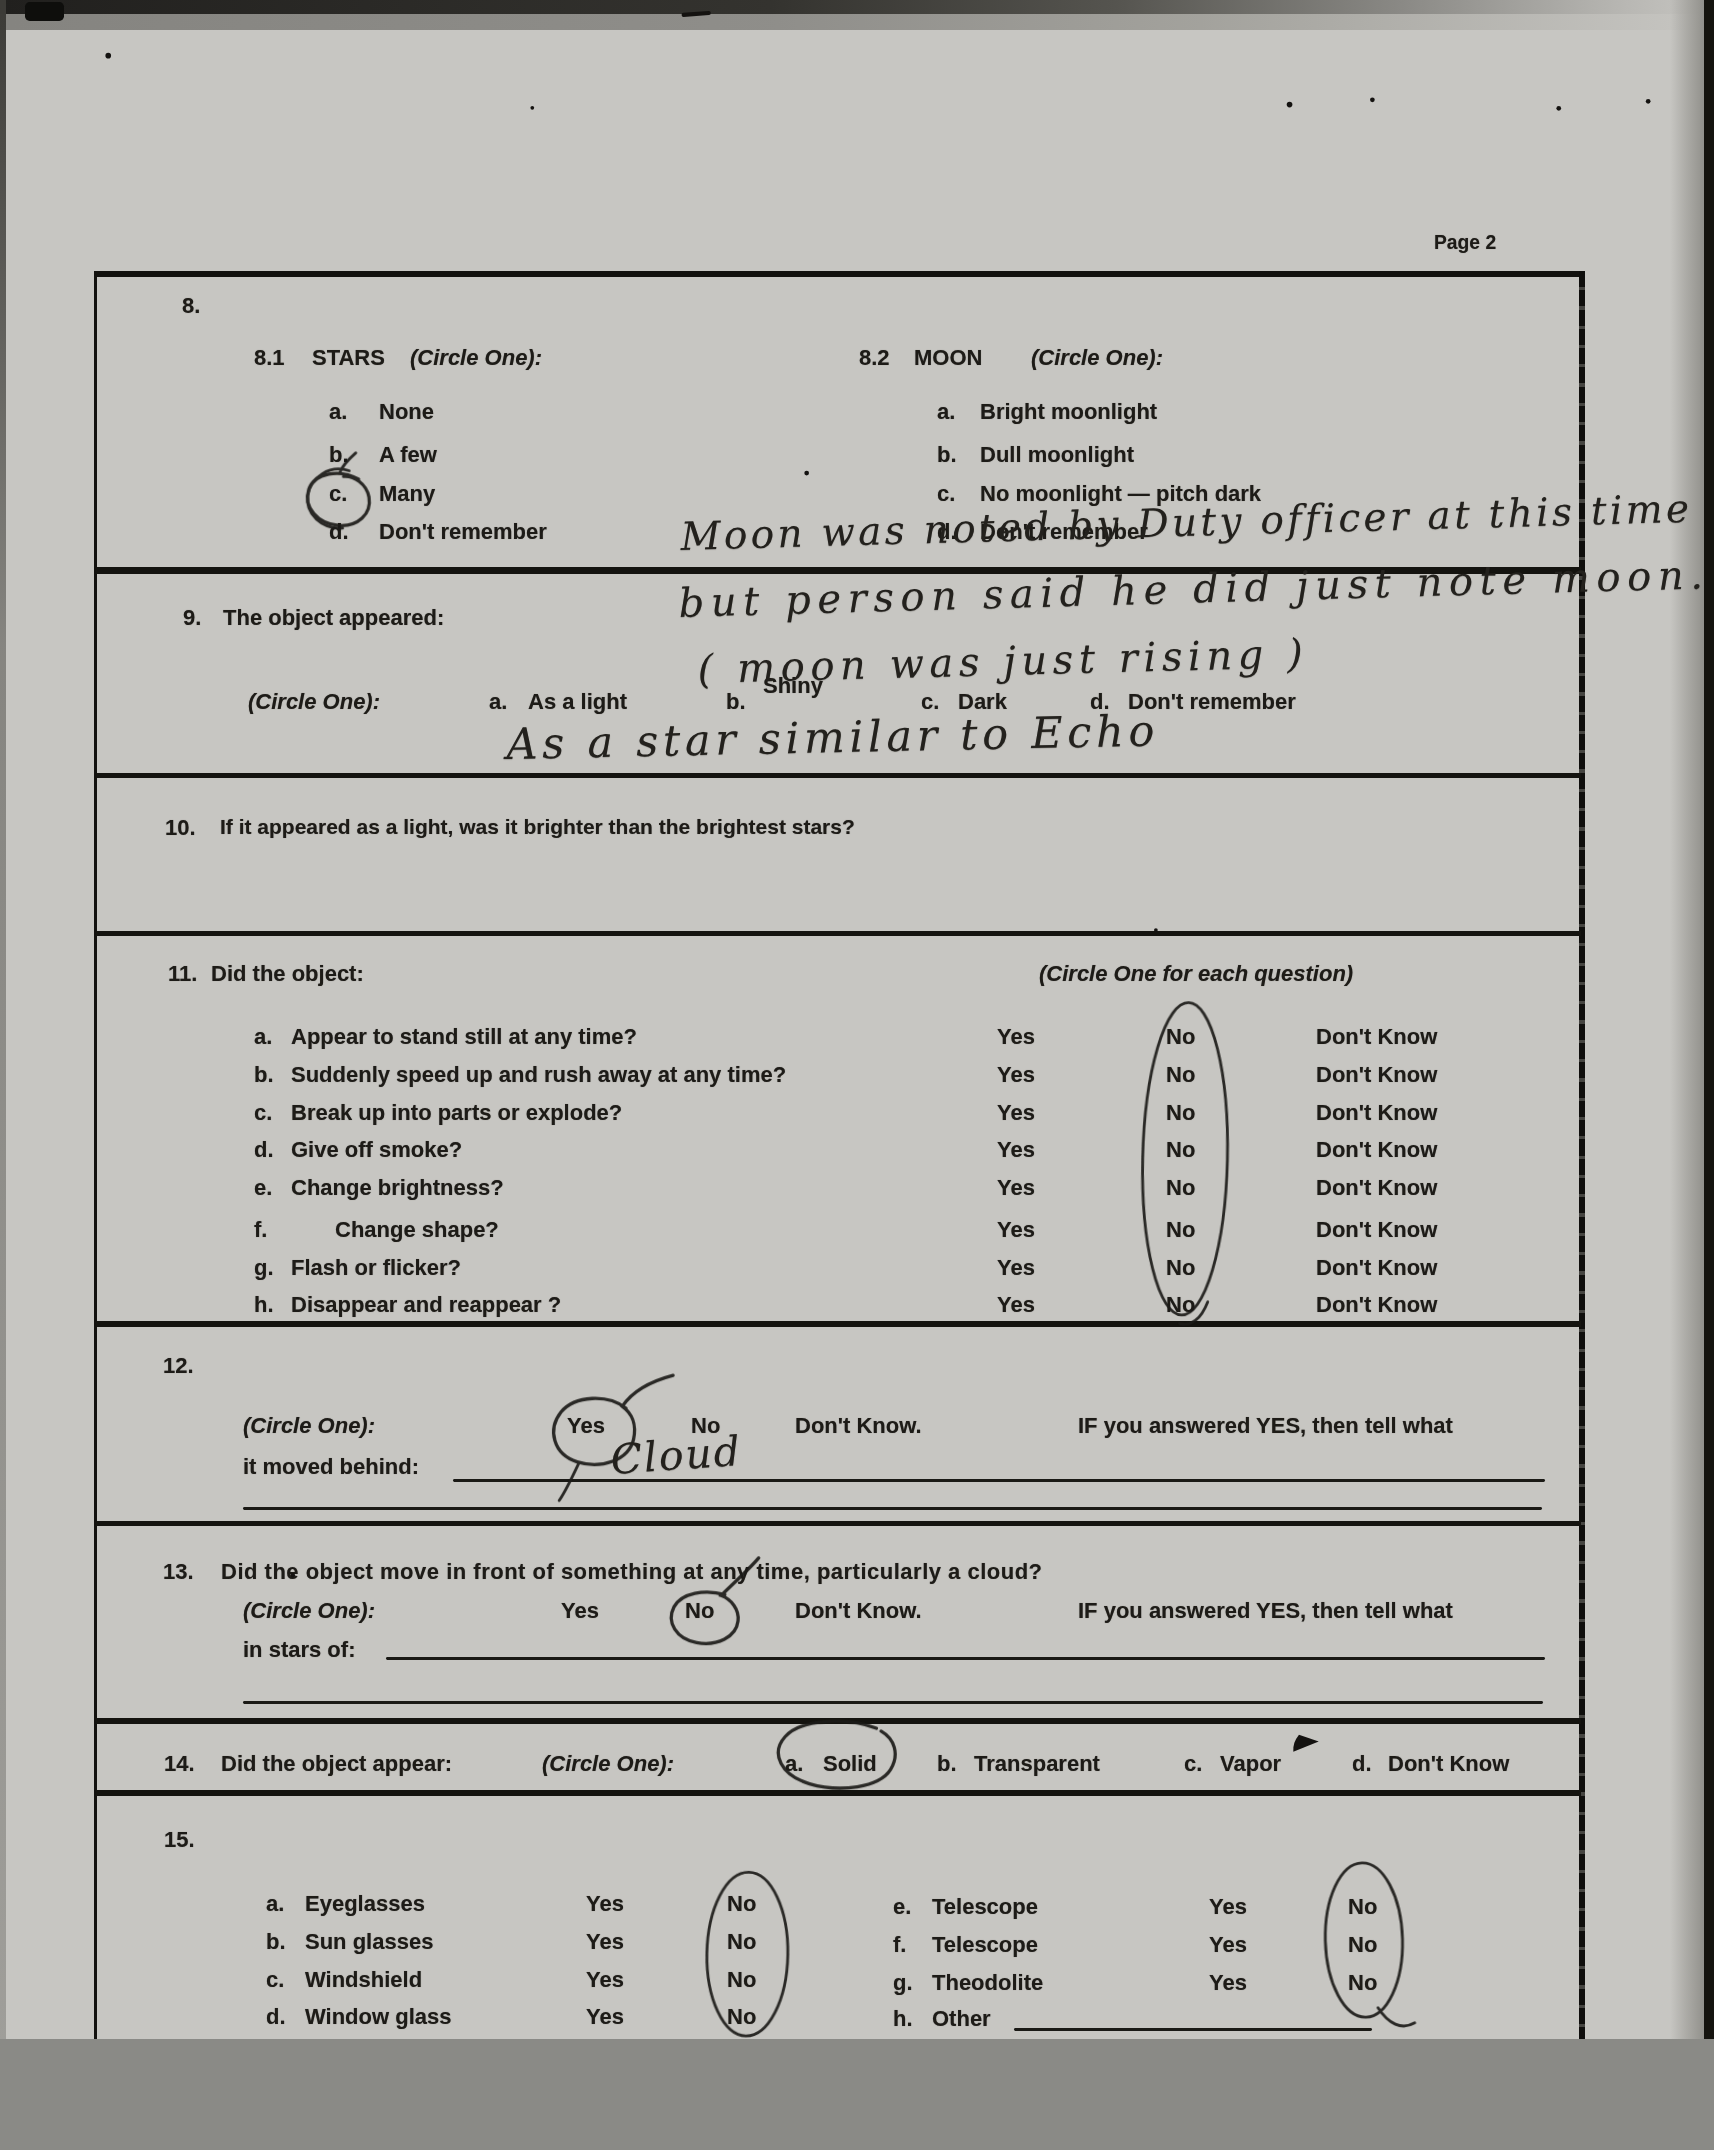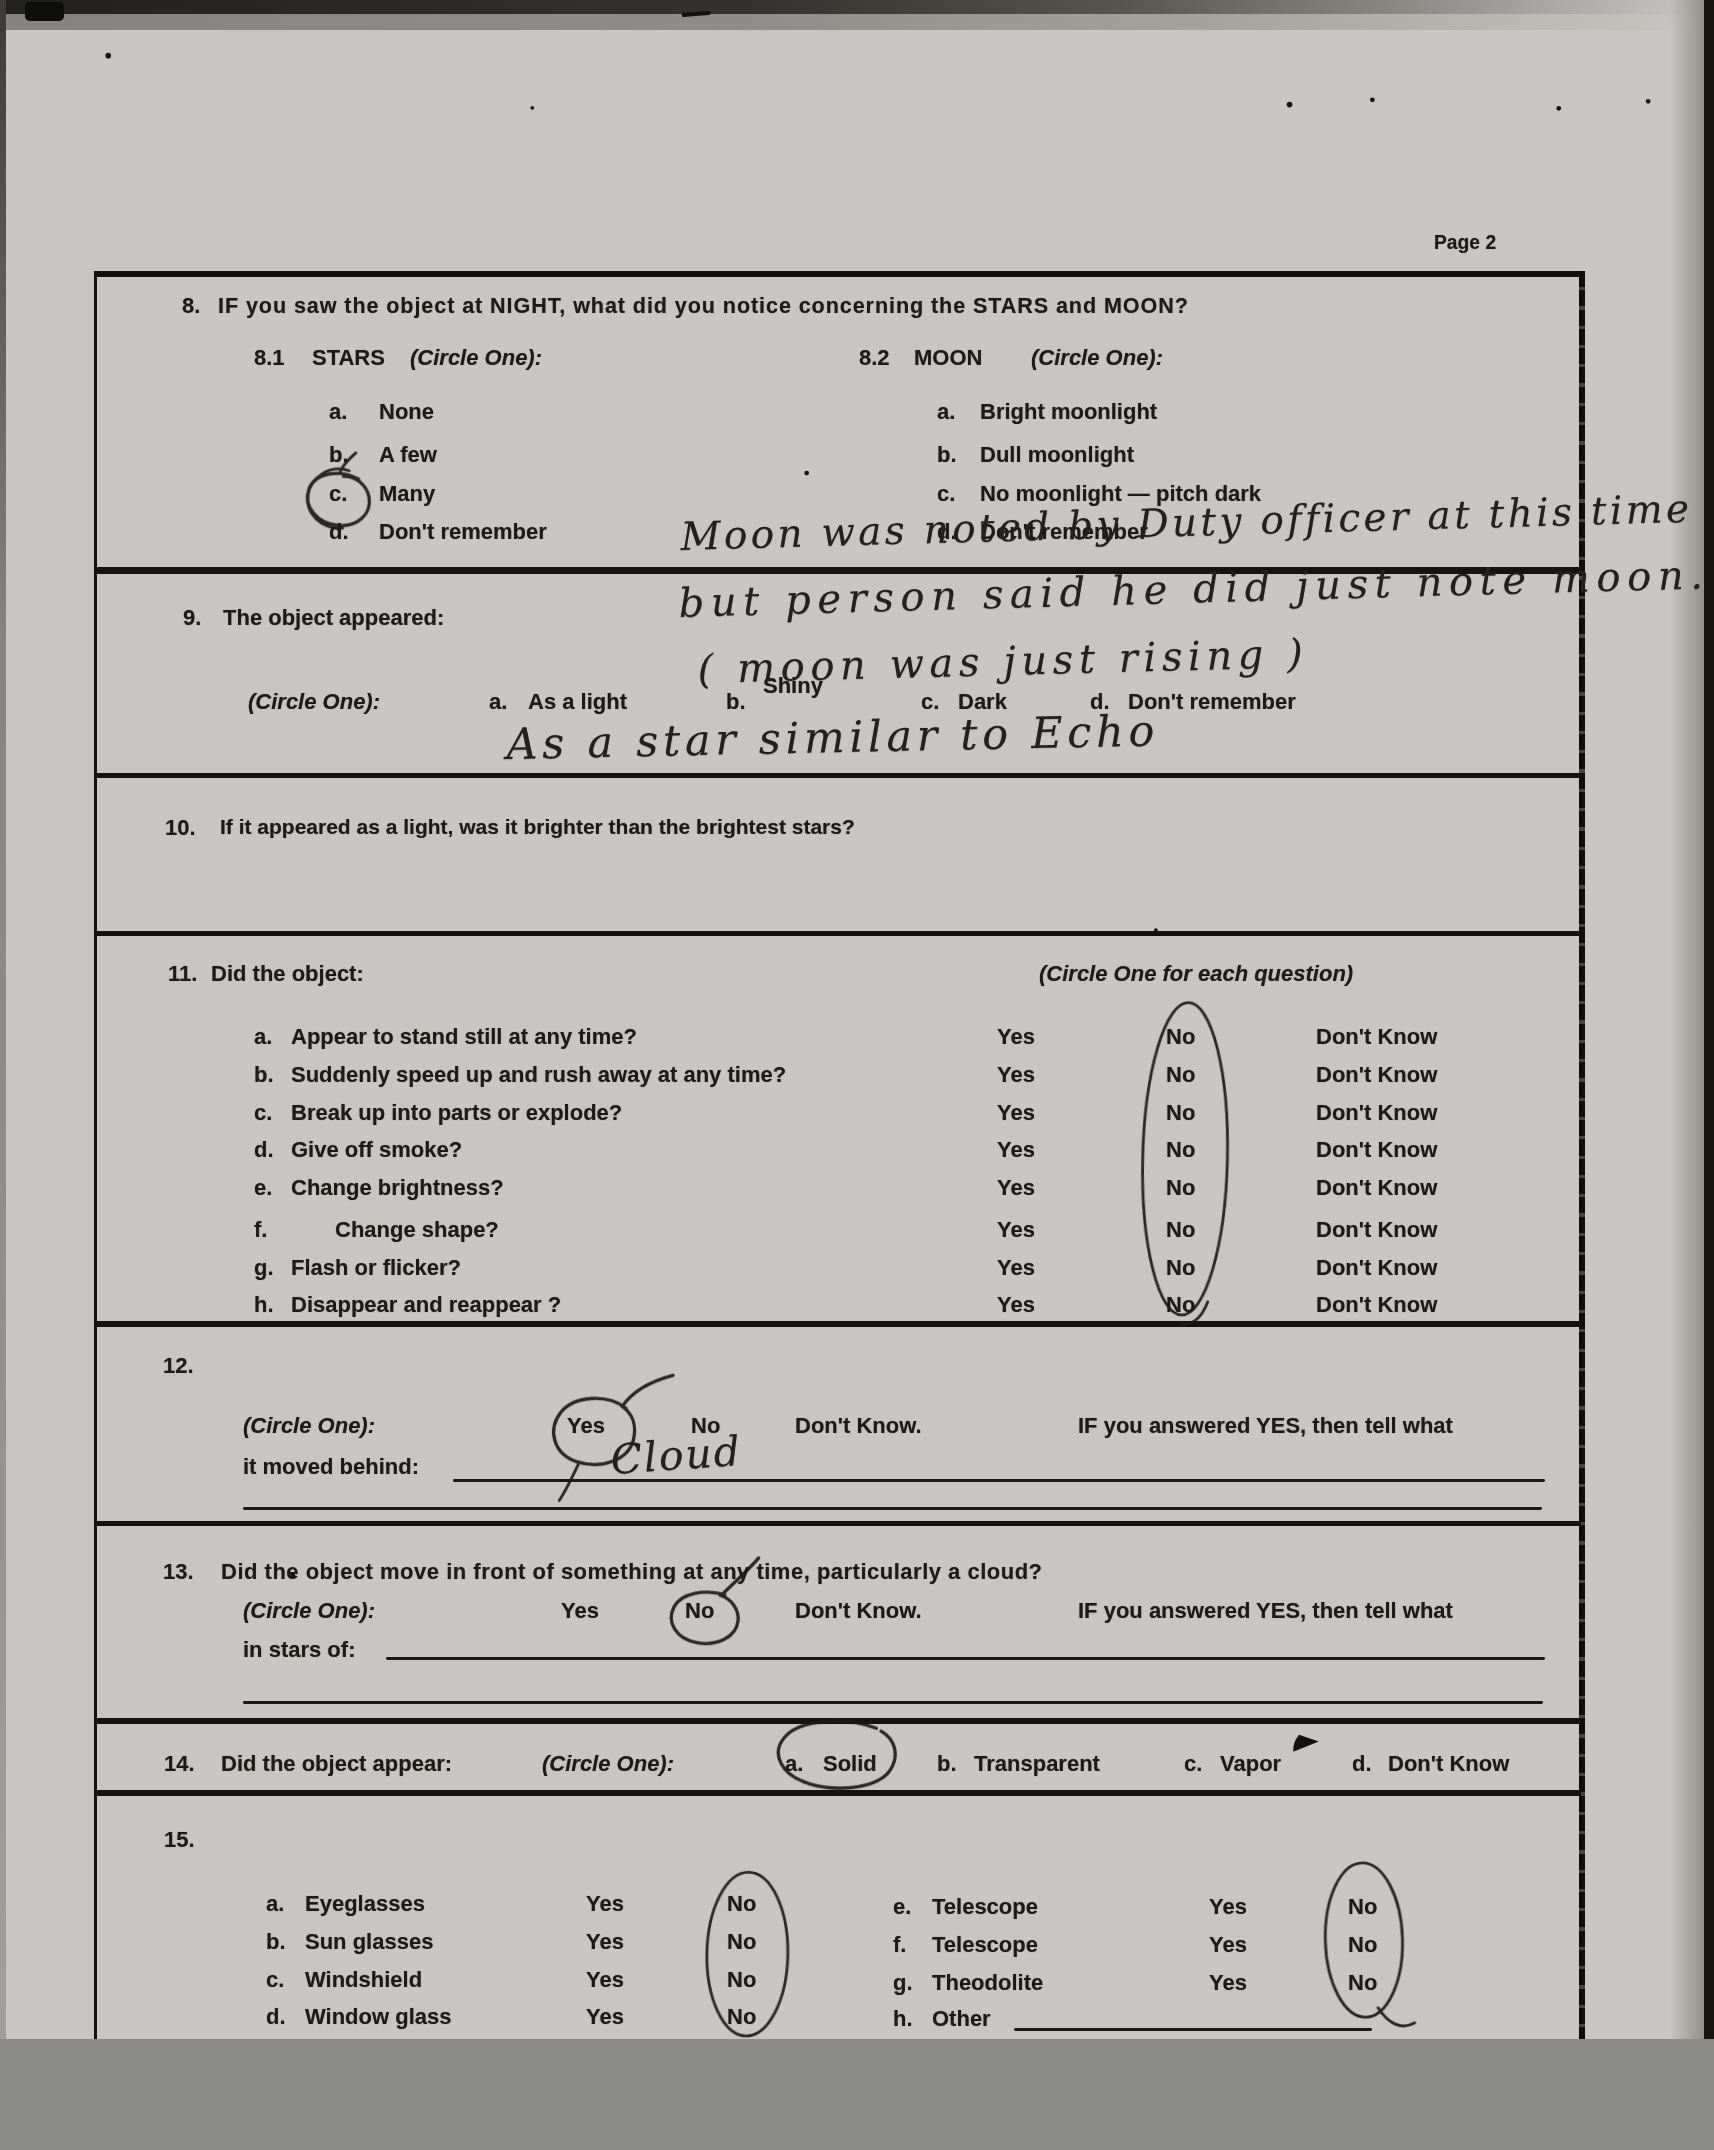--- a/index.html
+++ b/index.html
@@ -67,7 +67,6 @@
   <div class="divider" style="top:1790px;height:5.6px;"></div>
 
   <div class="t" style="left:182px;top:293px;">8.</div>
-  <div class="t" style="left:218px;top:293px;font-size:21.6px;letter-spacing:0.9px;">IF you saw the object at NIGHT, what did you notice concerning the STARS and MOON?</div>
 
   <div class="t" style="left:254px;top:345px;">8.1</div>
   <div class="t" style="left:312px;top:345px;">STARS</div>

